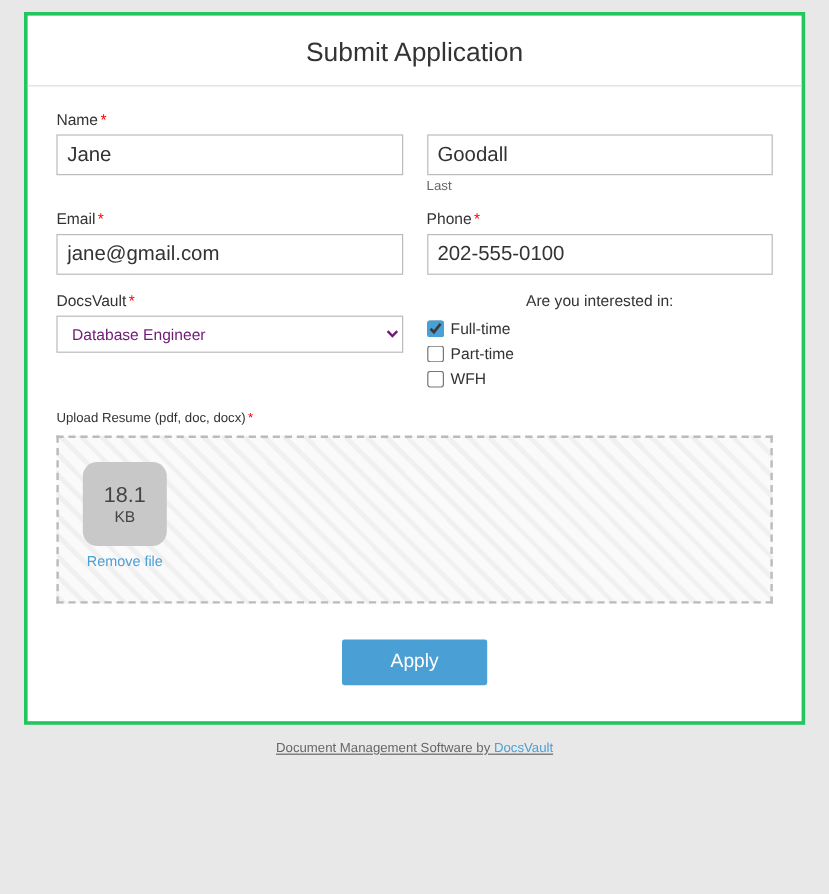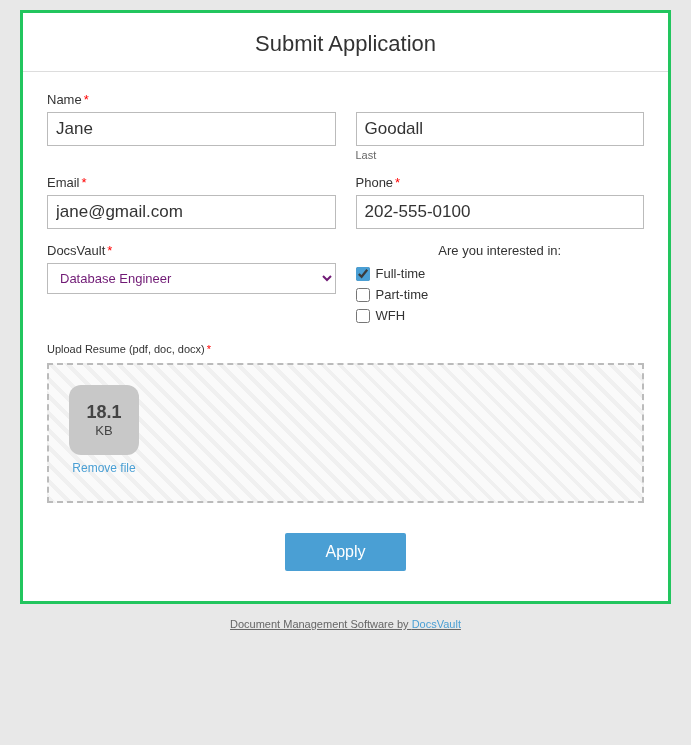--- a/index.html
+++ b/index.html
@@ -180,7 +180,7 @@
 
     .file-size-large {
       font-size: 18px;
-      font-weight: bold;
+      font-weight: normal;
       color: #444;
       line-height: 1.2;
     }

